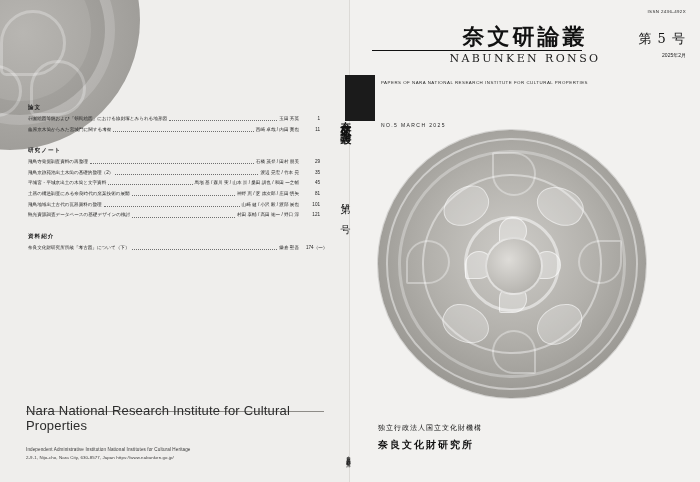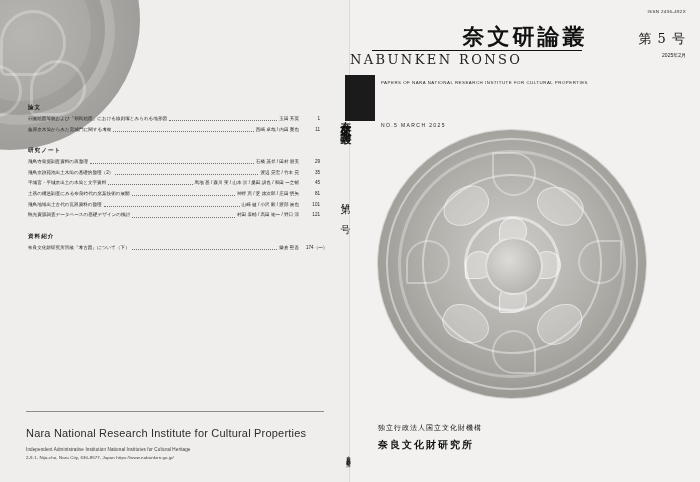--- a/index.html
+++ b/index.html
@@ -88,9 +88,9 @@
     font-size:22px;letter-spacing:3px;color:#111;font-weight:bold;
   }
   .rom-title{
-    position:absolute;left:0;right:0;top:52px;text-align:left;
+    position:absolute;left:0;right:0;top:52px;text-align:center;
     font-family:"DejaVu Serif",serif;
-    font-size:13px;letter-spacing:2.4px;color:#222;
+    font-size:11px;letter-spacing:2.4px;color:#222;
   }
   .title-rule{
     position:absolute;left:372px;width:210px;height:1px;background:#111;top:50px;

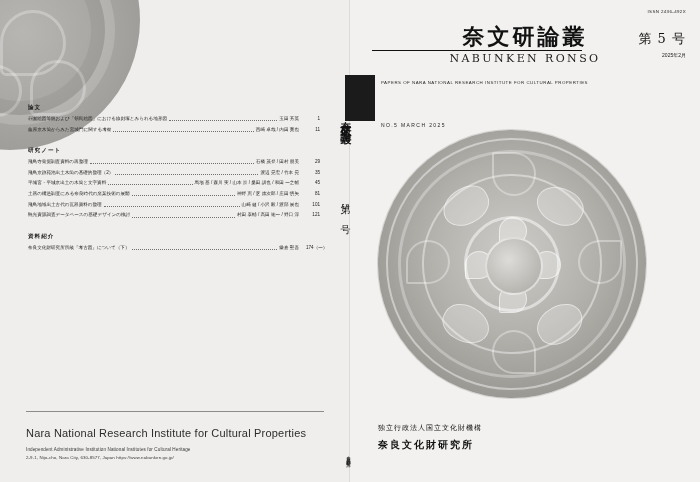--- a/index.html
+++ b/index.html
@@ -52,7 +52,7 @@
   .imprint{
     position:absolute;left:26px;bottom:22px;width:300px;color:#2c2c2c;
   }
-  .imprint .nm{font-size:11px;letter-spacing:.2px;margin-bottom:8px;}
+  .imprint .nm{font-size:13px;letter-spacing:.2px;margin-bottom:14px;}
   .imprint .sub{font-size:4.6px;color:#3a3a3a;margin-bottom:3px;letter-spacing:.1px;}
   .imprint .addr{font-size:4.4px;color:#3a3a3a;letter-spacing:.1px;}
 

